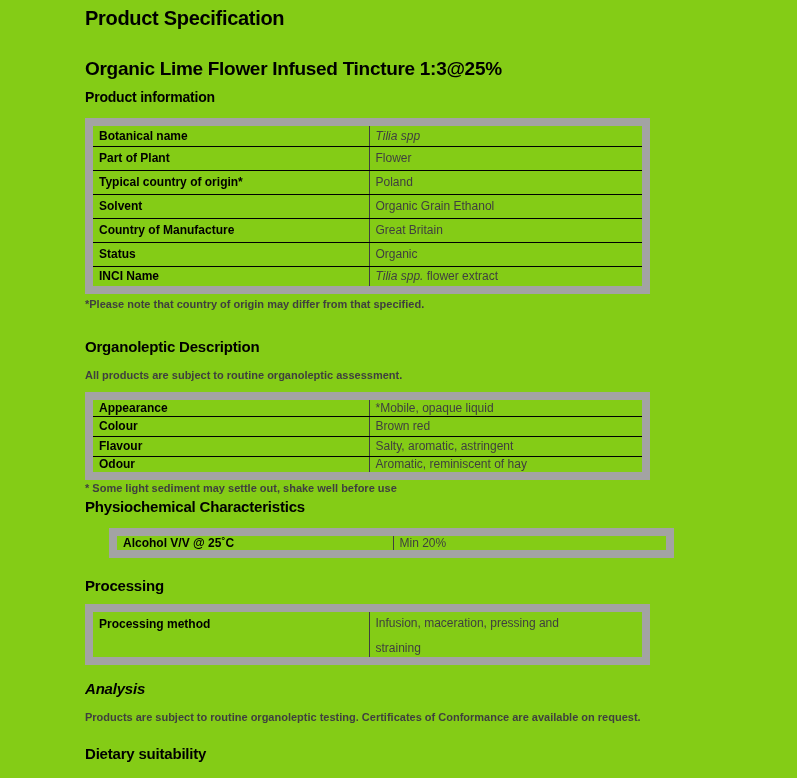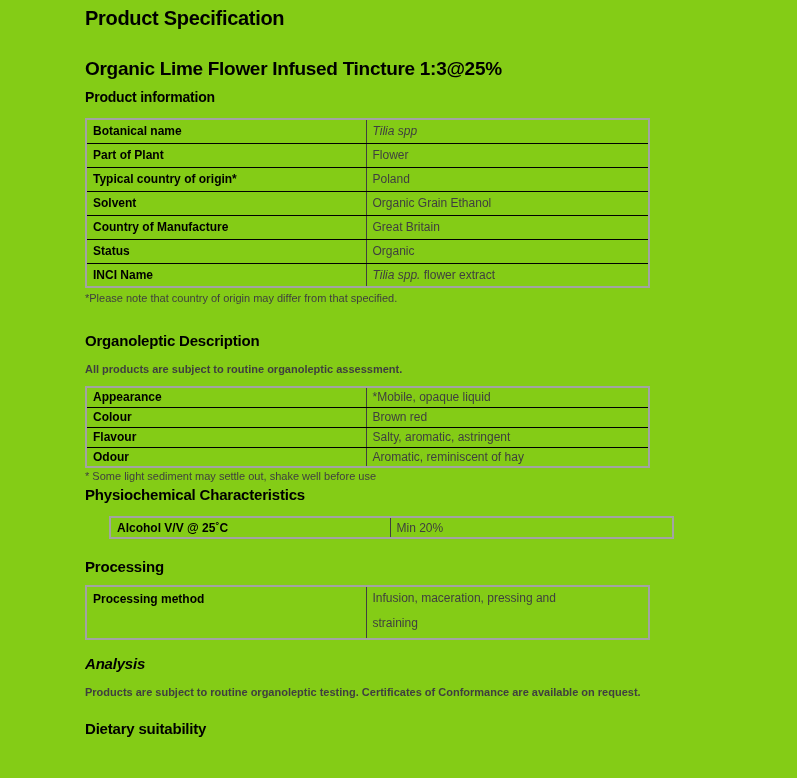--- a/index.html
+++ b/index.html
@@ -66,7 +66,7 @@
     border-collapse: collapse;
     table-layout: fixed;
     width: 565px;
-    border: 2px solid #a3a3a3;
+    border: 8px solid #a3a3a3;
   }
   table.t1 { margin-top: 11px; }
   table.t2 { margin-top: 10px; }

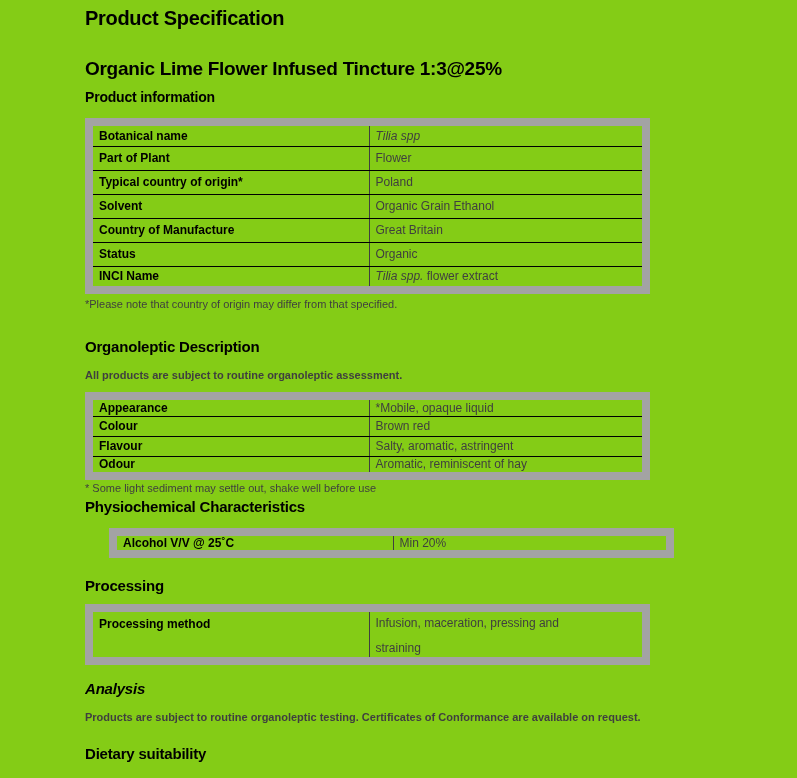--- a/index.html
+++ b/index.html
@@ -60,6 +60,7 @@
     line-height: 14px;
     color: #3f3f3f;
     margin: 3px 0 0 0;
+    font-weight: bold;
   }
   p.footnote-tight { margin-top: 1px; }
   table.spec-table {

